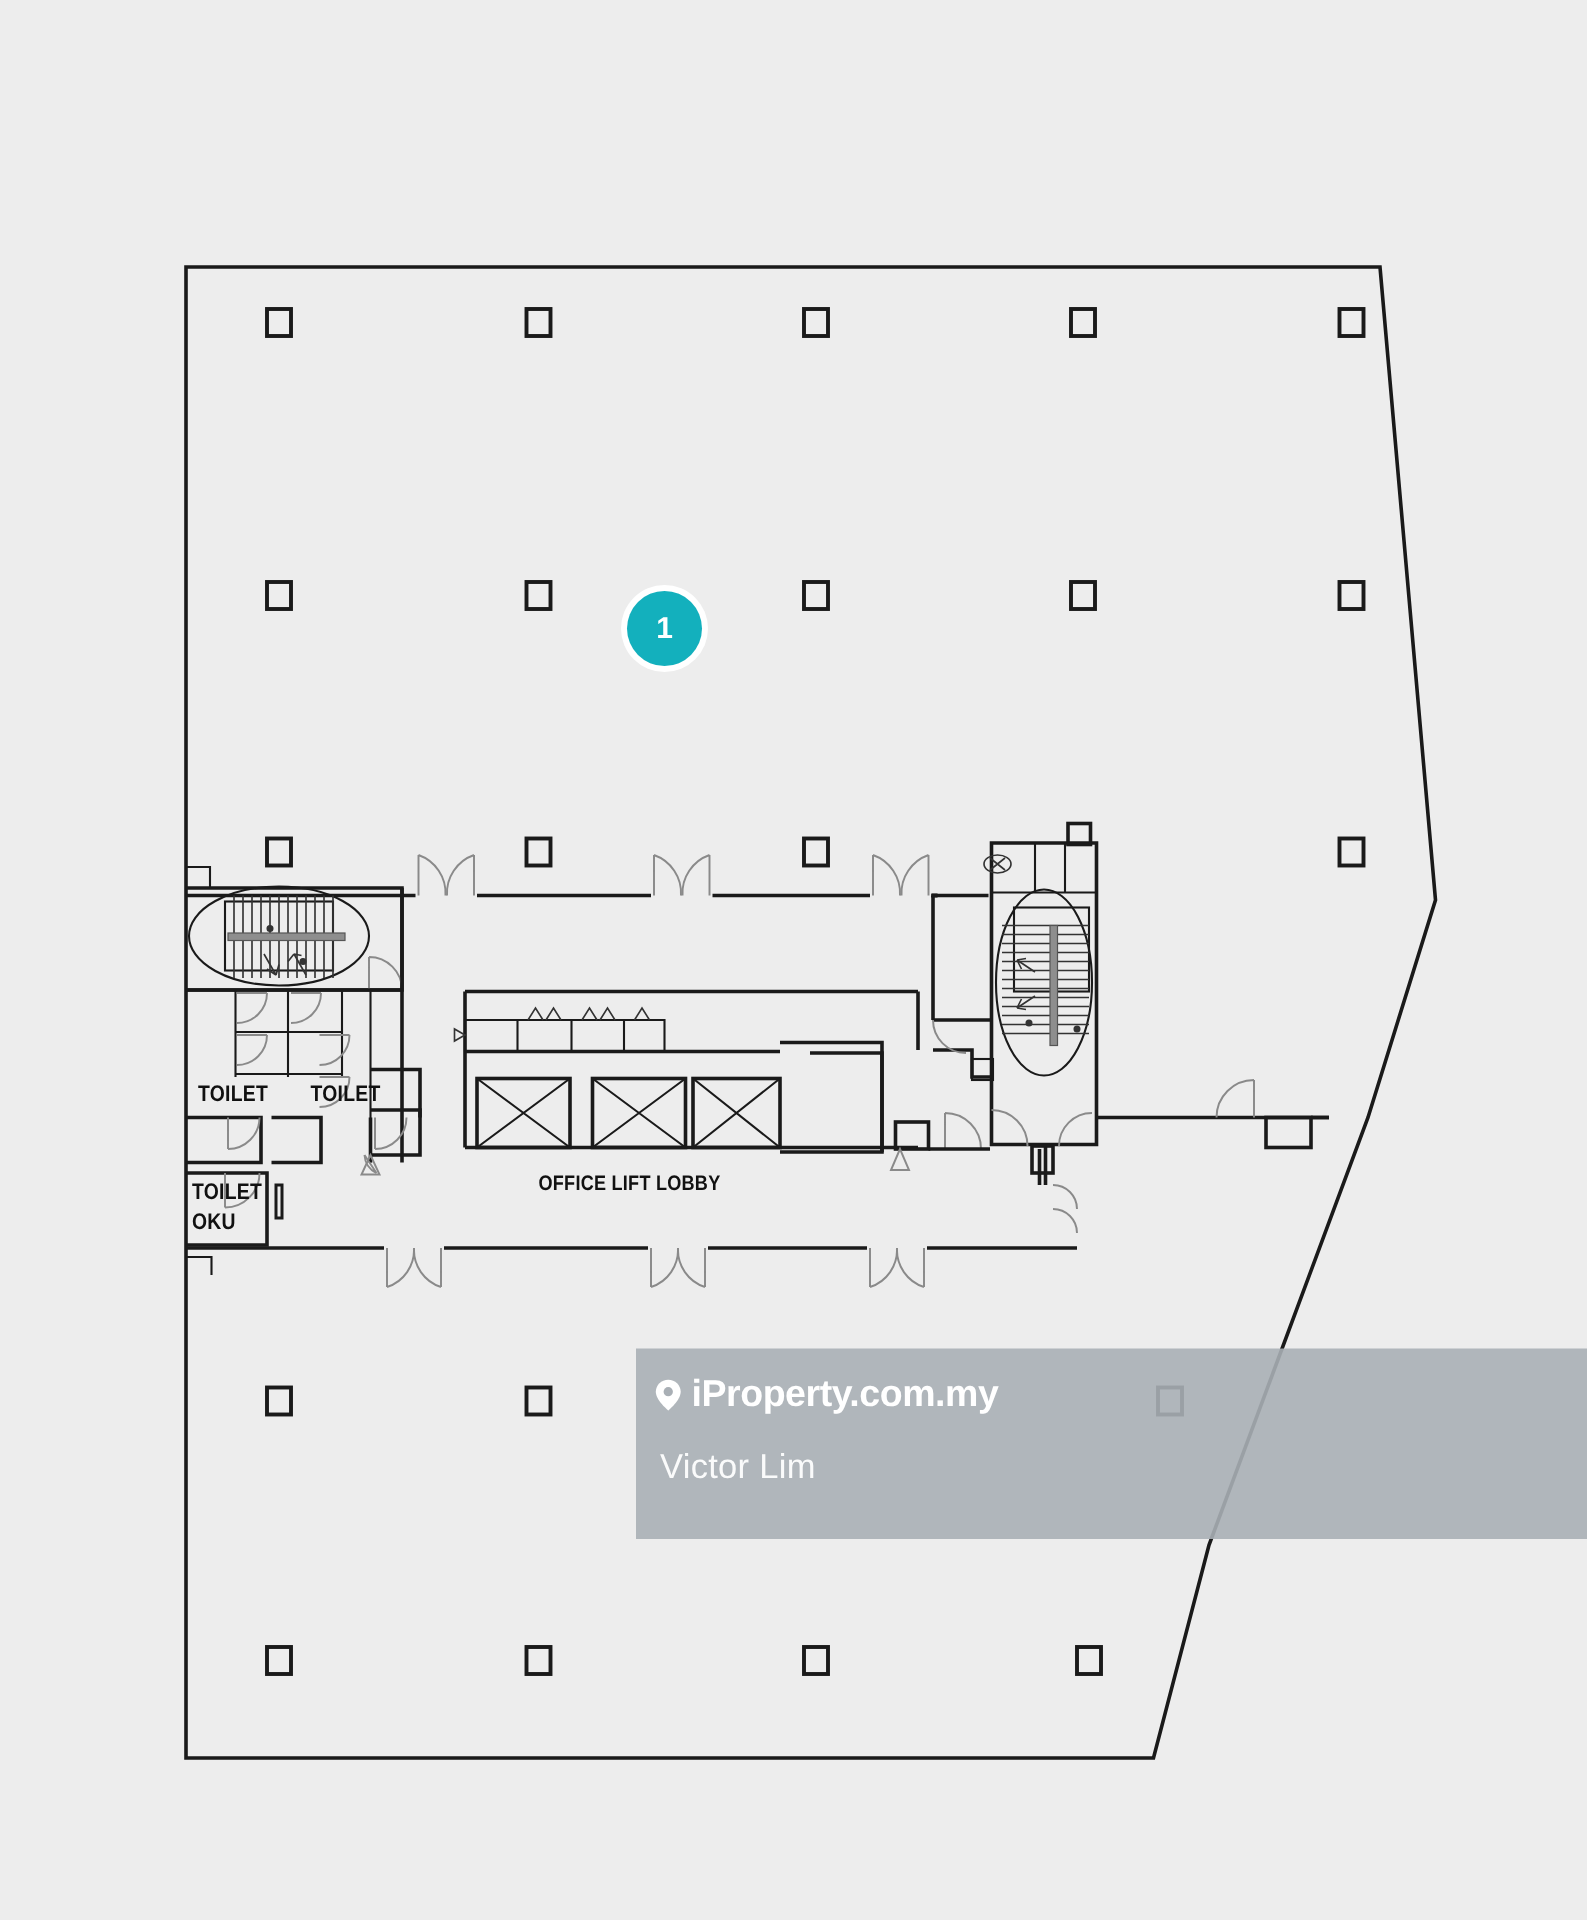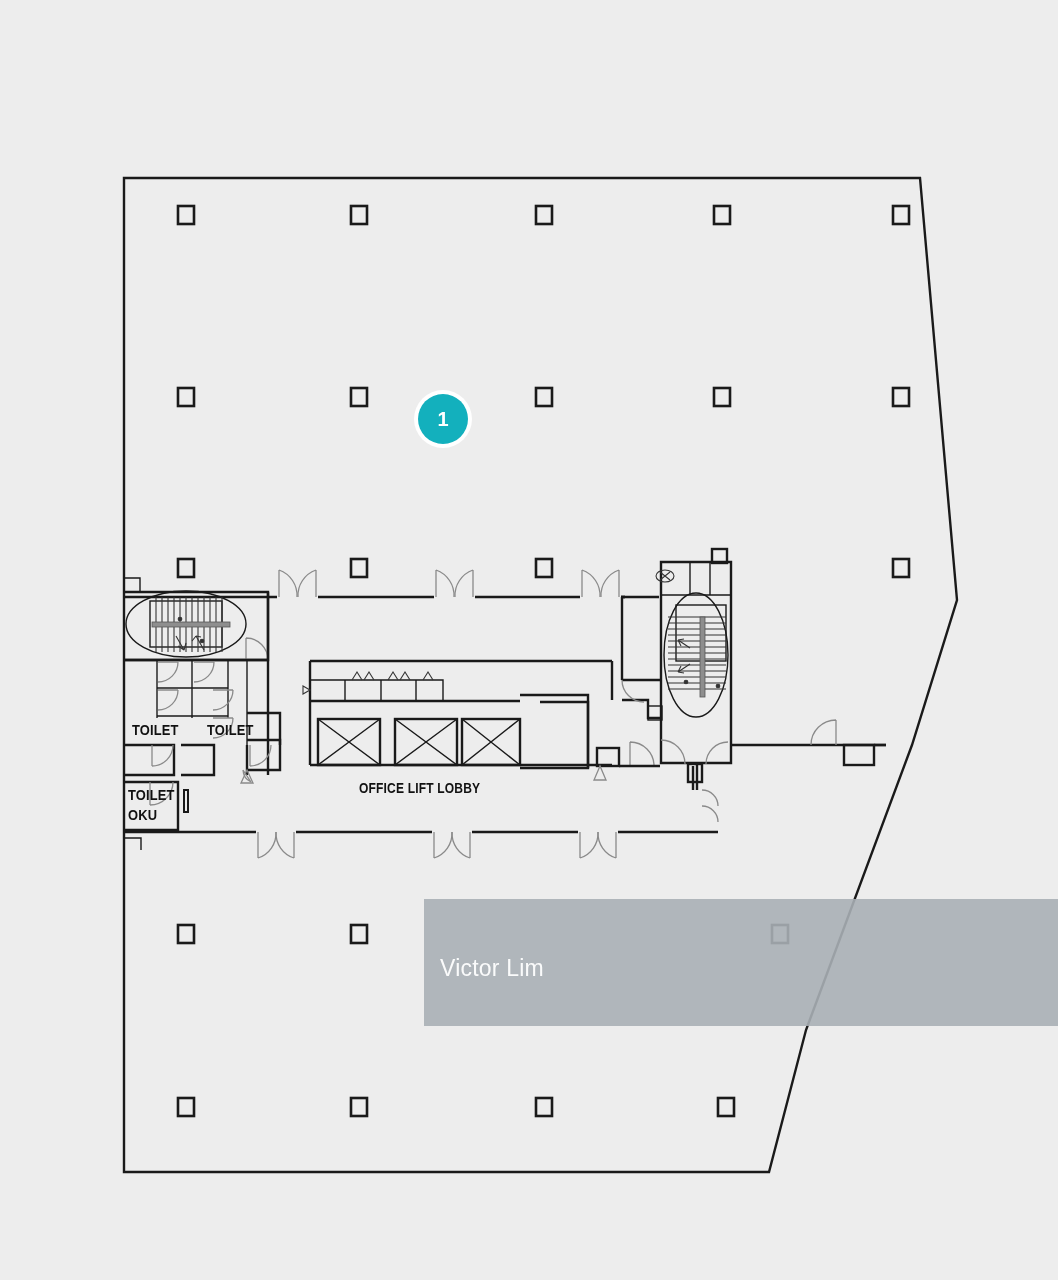--- a/index.html
+++ b/index.html
@@ -389,6 +389,15 @@
   </div>
 
   <div class="watermark" style="background: rgba(169, 175, 181, 0.9);">
+    <div class="wm-brand">
+      <span class="wm-pin">
+        <svg width="19" height="22" viewBox="0 0 19 22" aria-hidden="true">
+          <path d="M9.5 0.8 C4.9 0.8 1.2 4.4 1.2 8.9 C1.2 14.6 9.5 21.4 9.5 21.4 C9.5 21.4 17.8 14.6 17.8 8.9 C17.8 4.4 14.1 0.8 9.5 0.8 Z" fill="#ffffff"></path>
+          <circle cx="9.5" cy="8.8" r="3.1" fill="#a9afb5"></circle>
+        </svg>
+      </span>
+      <span>iProperty.com.my</span>
+    </div>
     <div class="wm-agent">Victor Lim</div>
   </div>
 

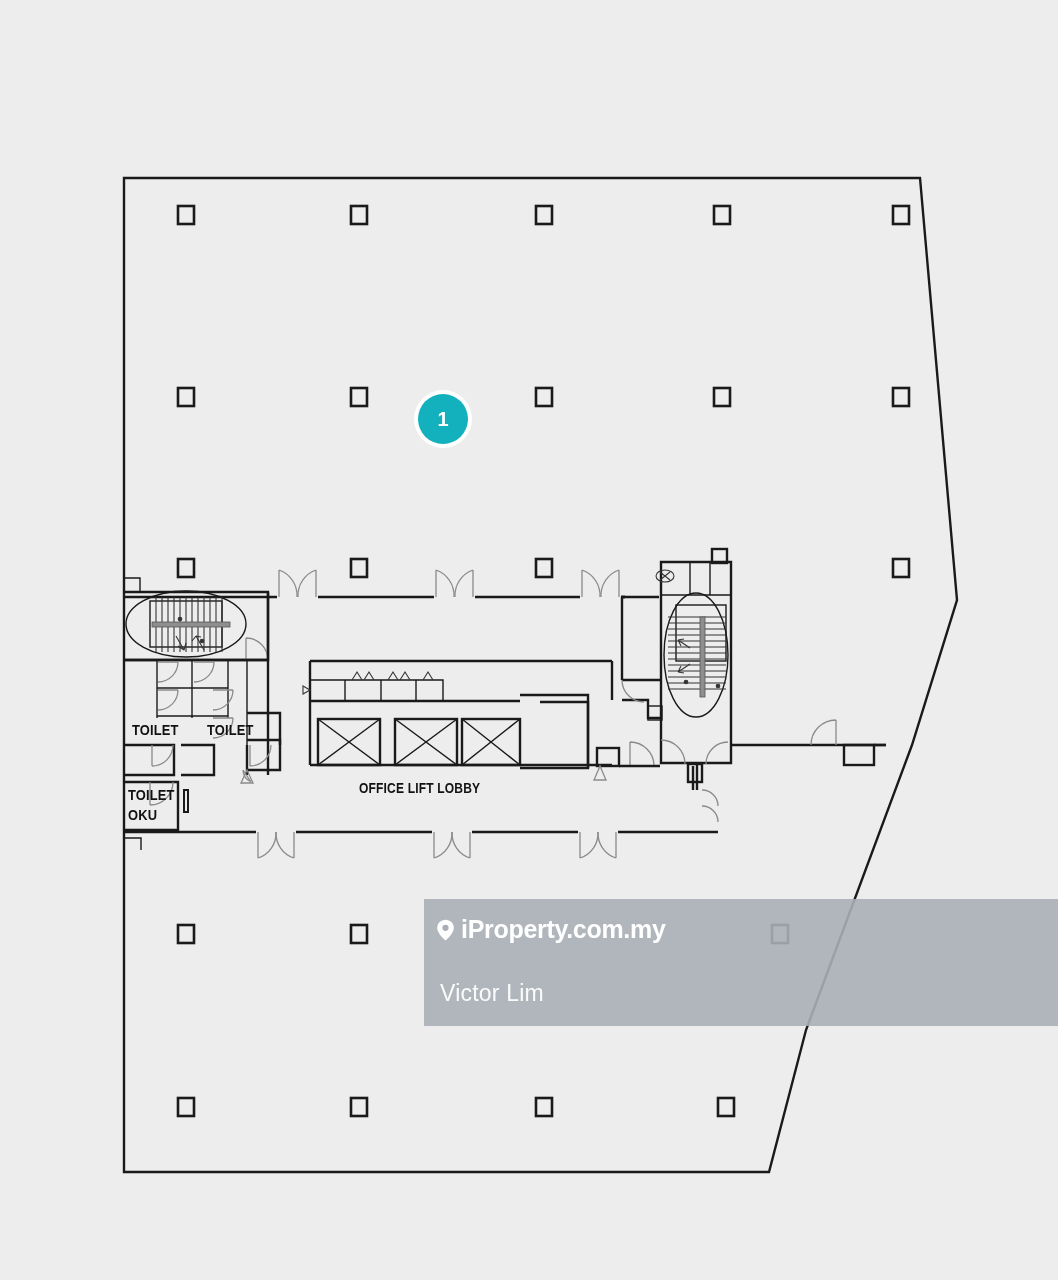--- a/index.html
+++ b/index.html
@@ -87,7 +87,7 @@
     font-size: 23px;
     font-weight: 400;
     font-family: "Liberation Sans", sans-serif;
-    margin-top: 38px;
+    margin-top: 22px;
     margin-left: 4px;
     letter-spacing: 0.2px;
     opacity: 0.95;

